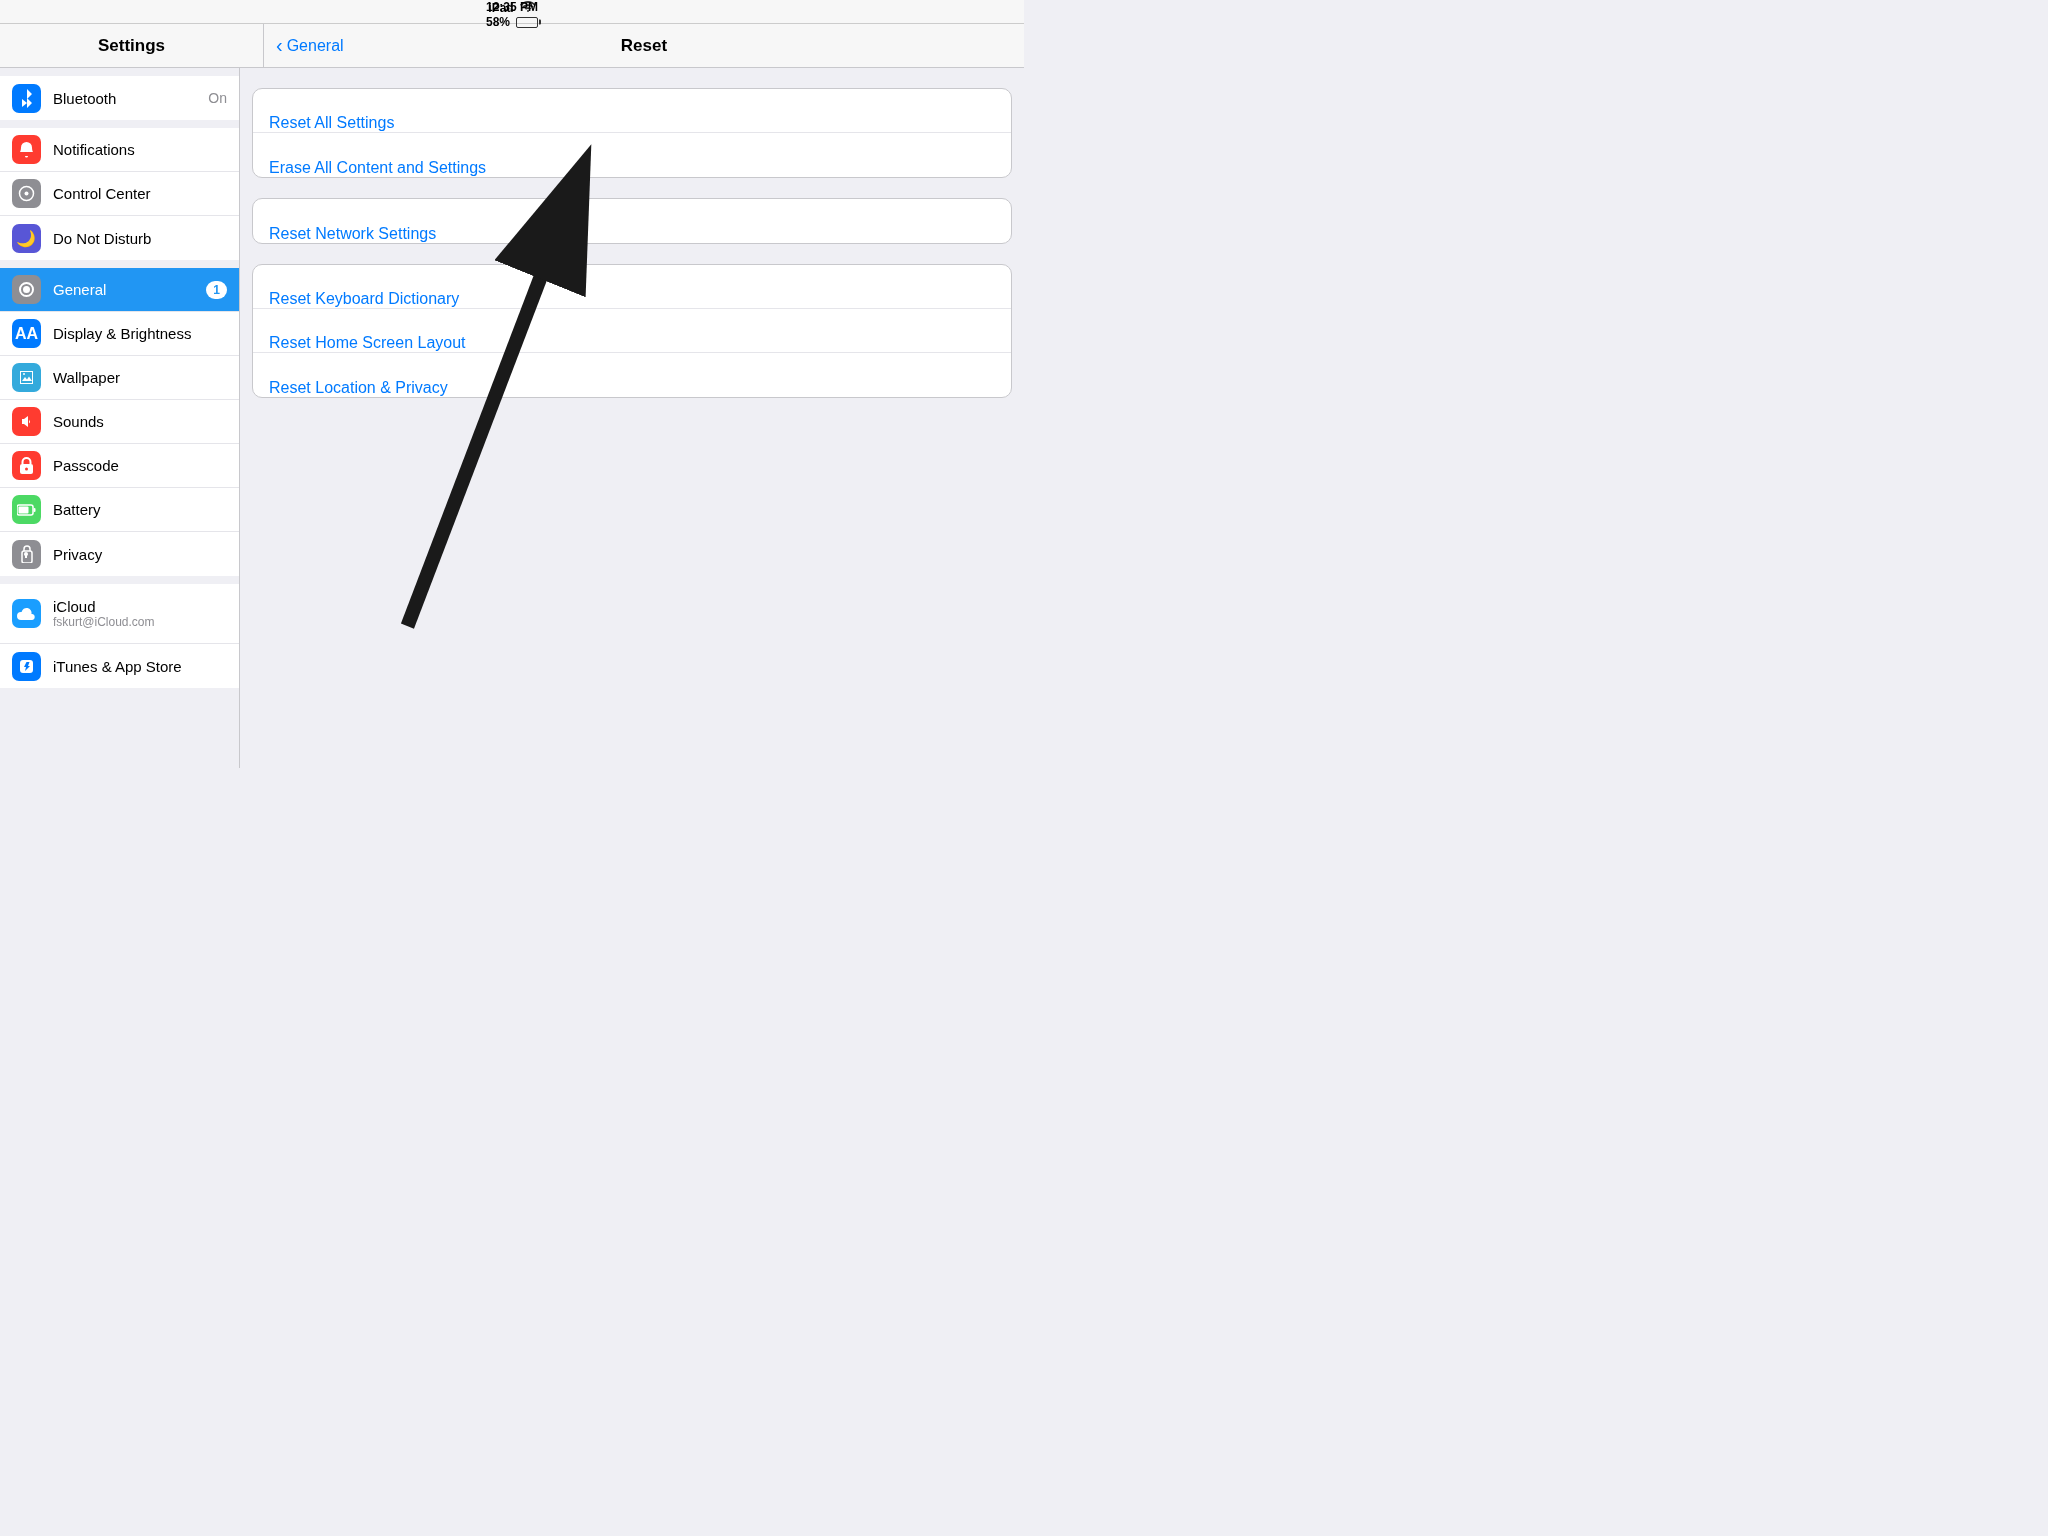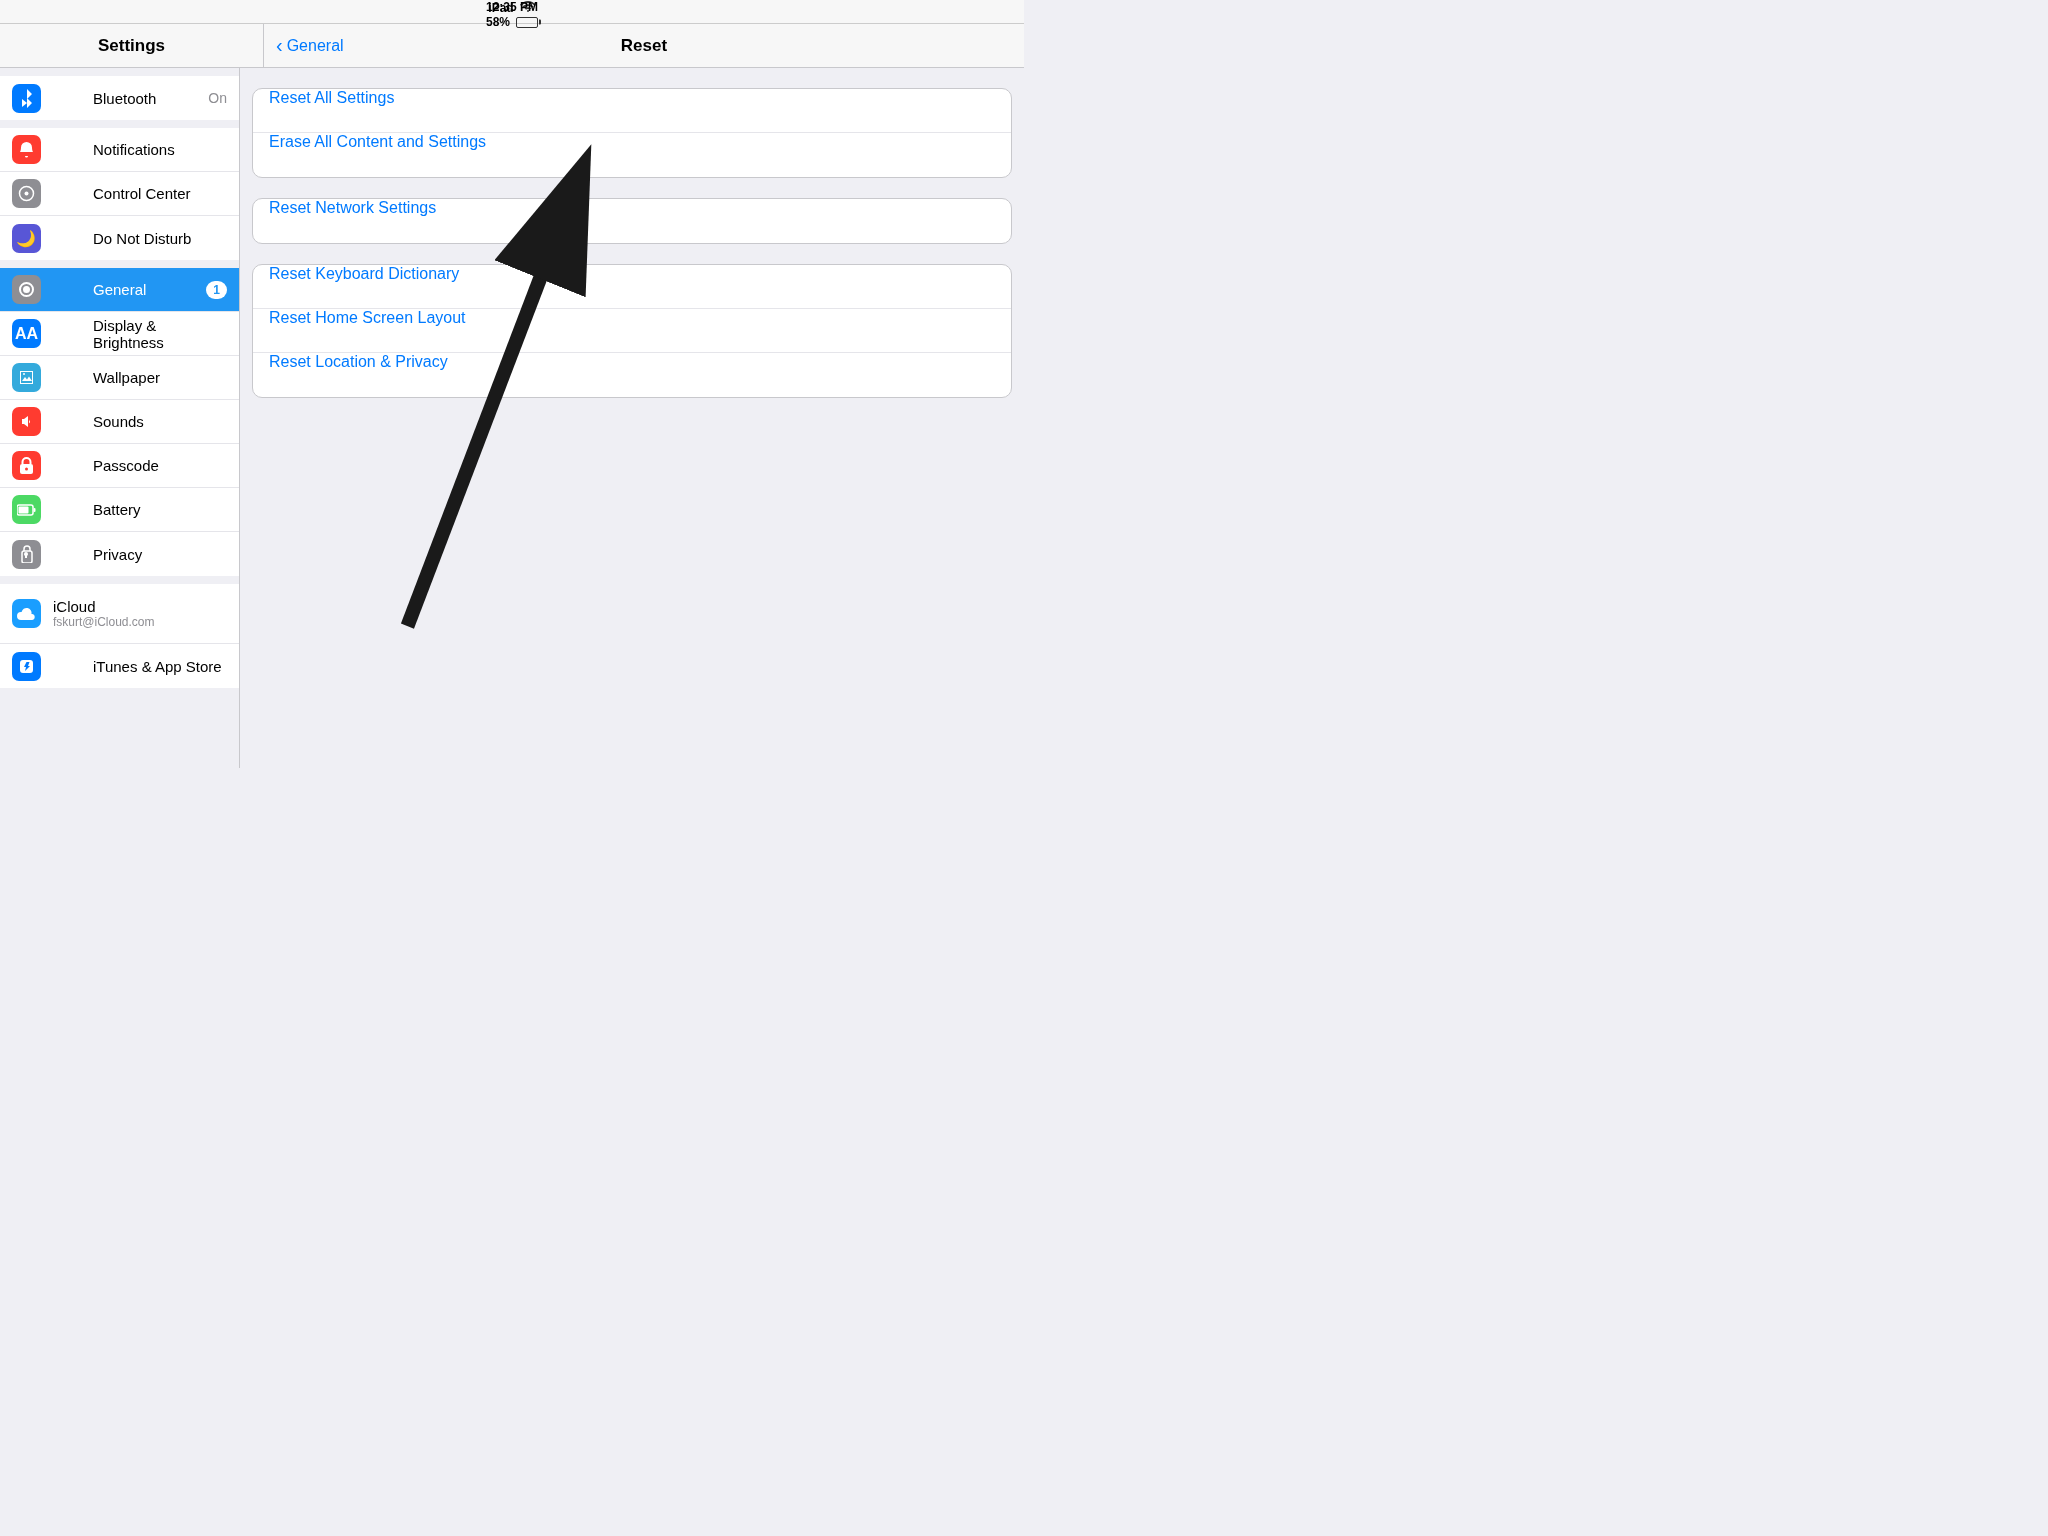--- a/index.html
+++ b/index.html
@@ -161,7 +161,6 @@
       border-bottom: 1px solid #e5e5ea;
       cursor: pointer;
       position: relative;
-      gap: 40px;
     }
     .sidebar-item:last-child {
       border-bottom: none;

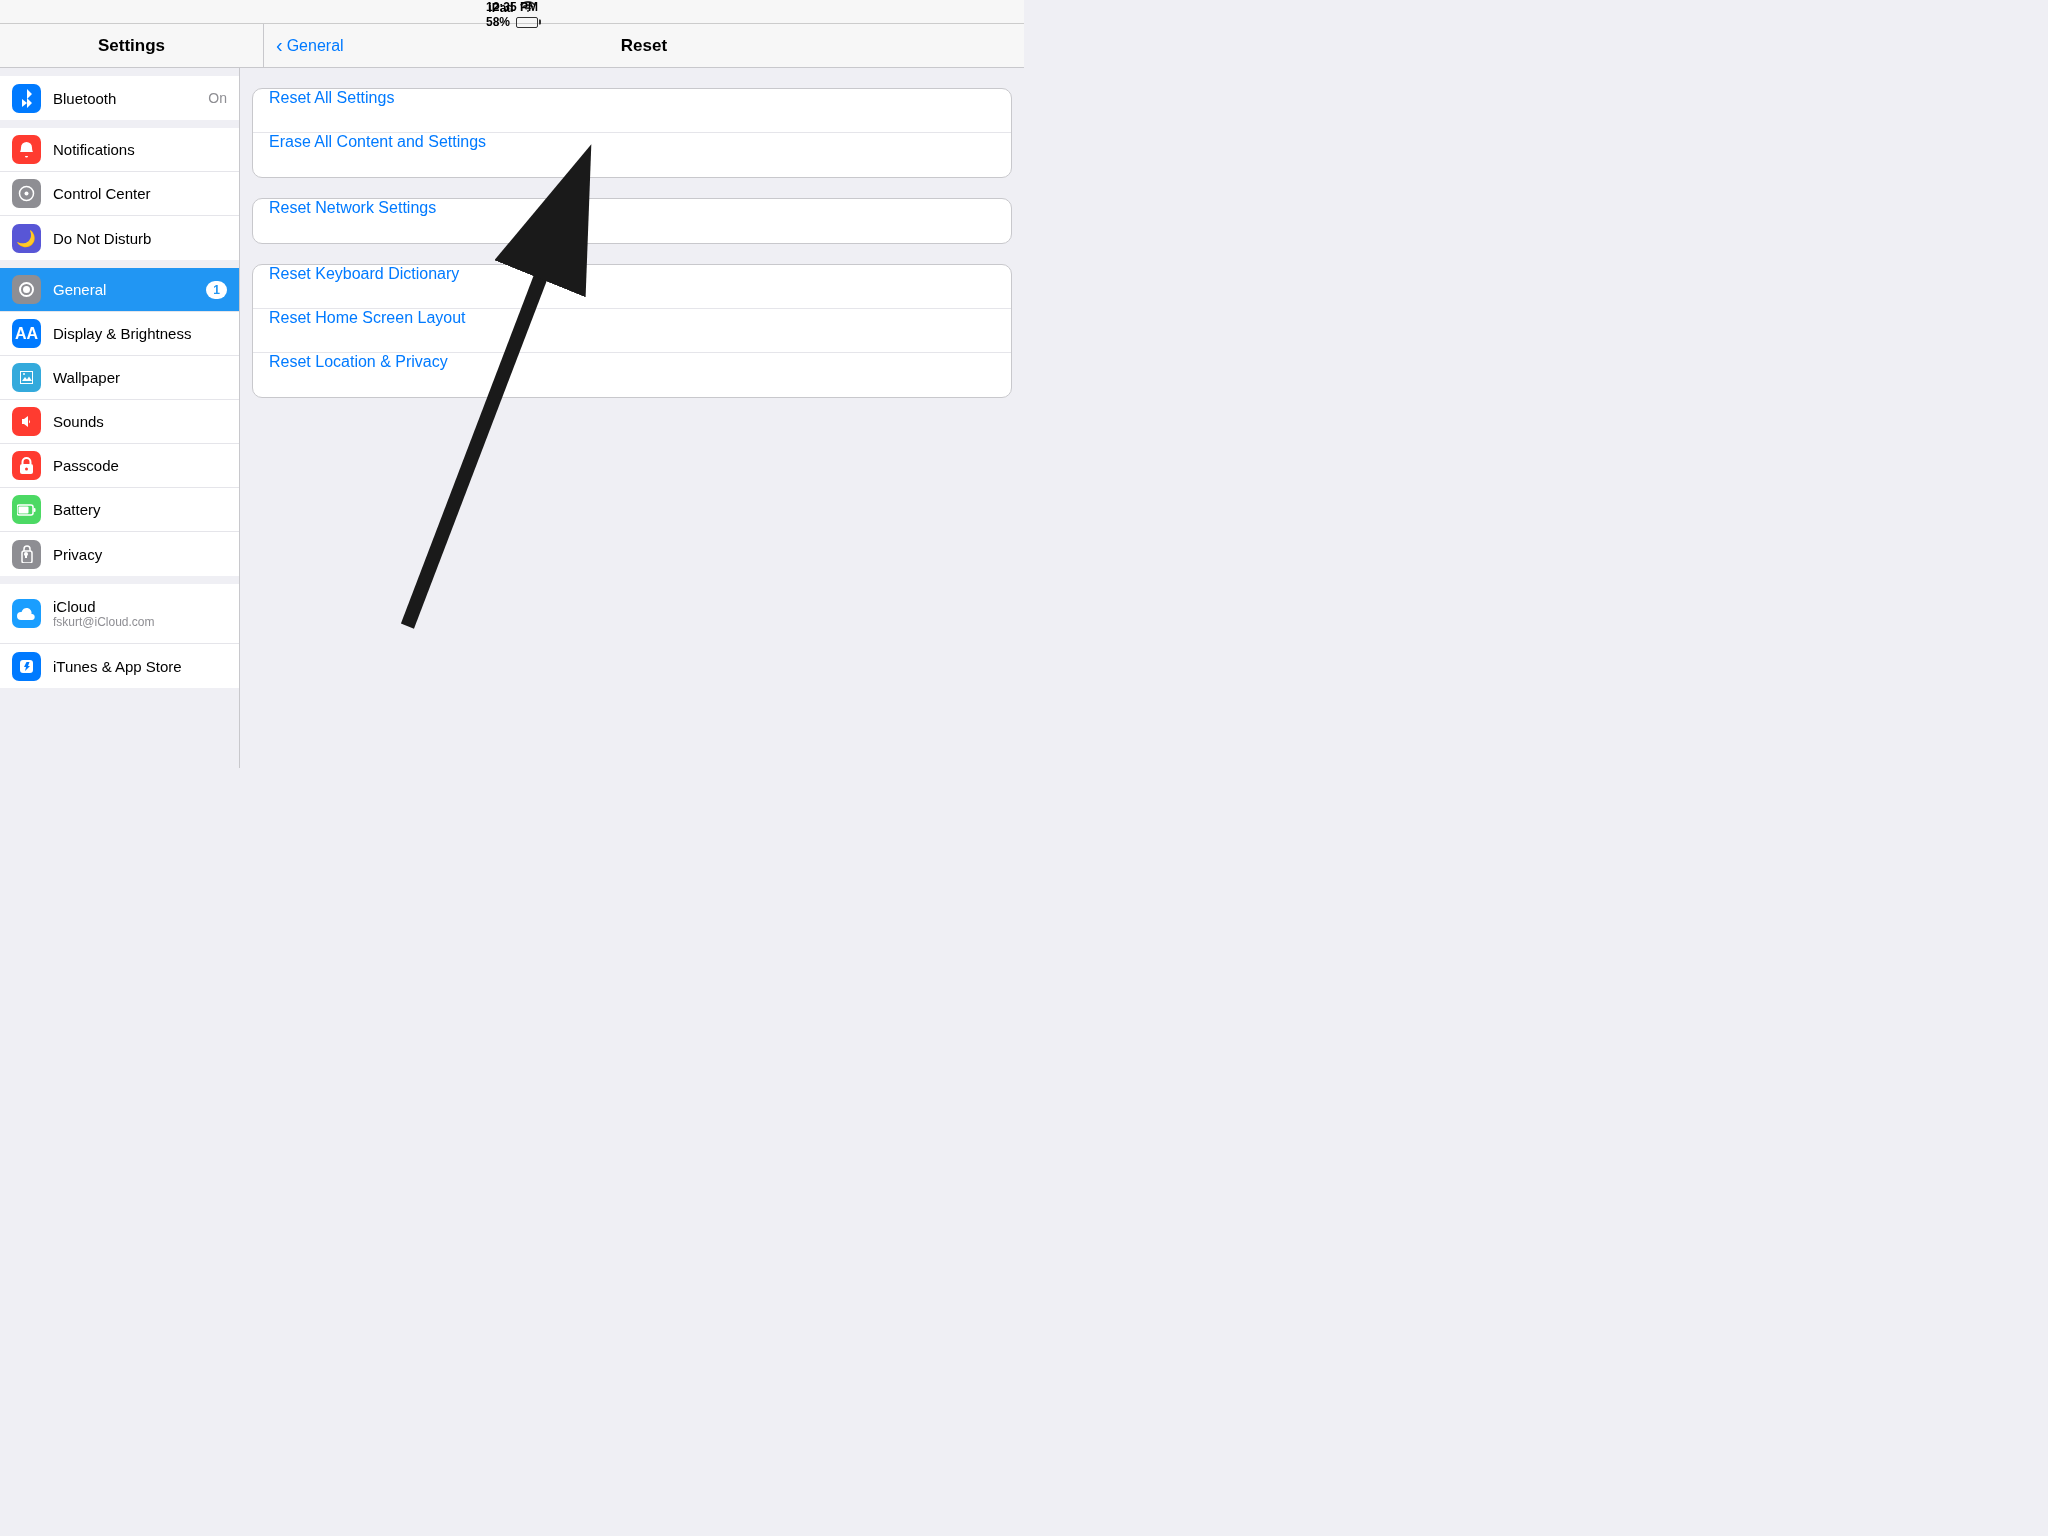--- a/index.html
+++ b/index.html
@@ -241,7 +241,7 @@
 
     .settings-row {
       display: flex;
-      align-items: flex-start;
+      align-items: flex-end;
       padding: 0 16px;
       height: 44px;
       border-bottom: 1px solid #e5e5ea;

